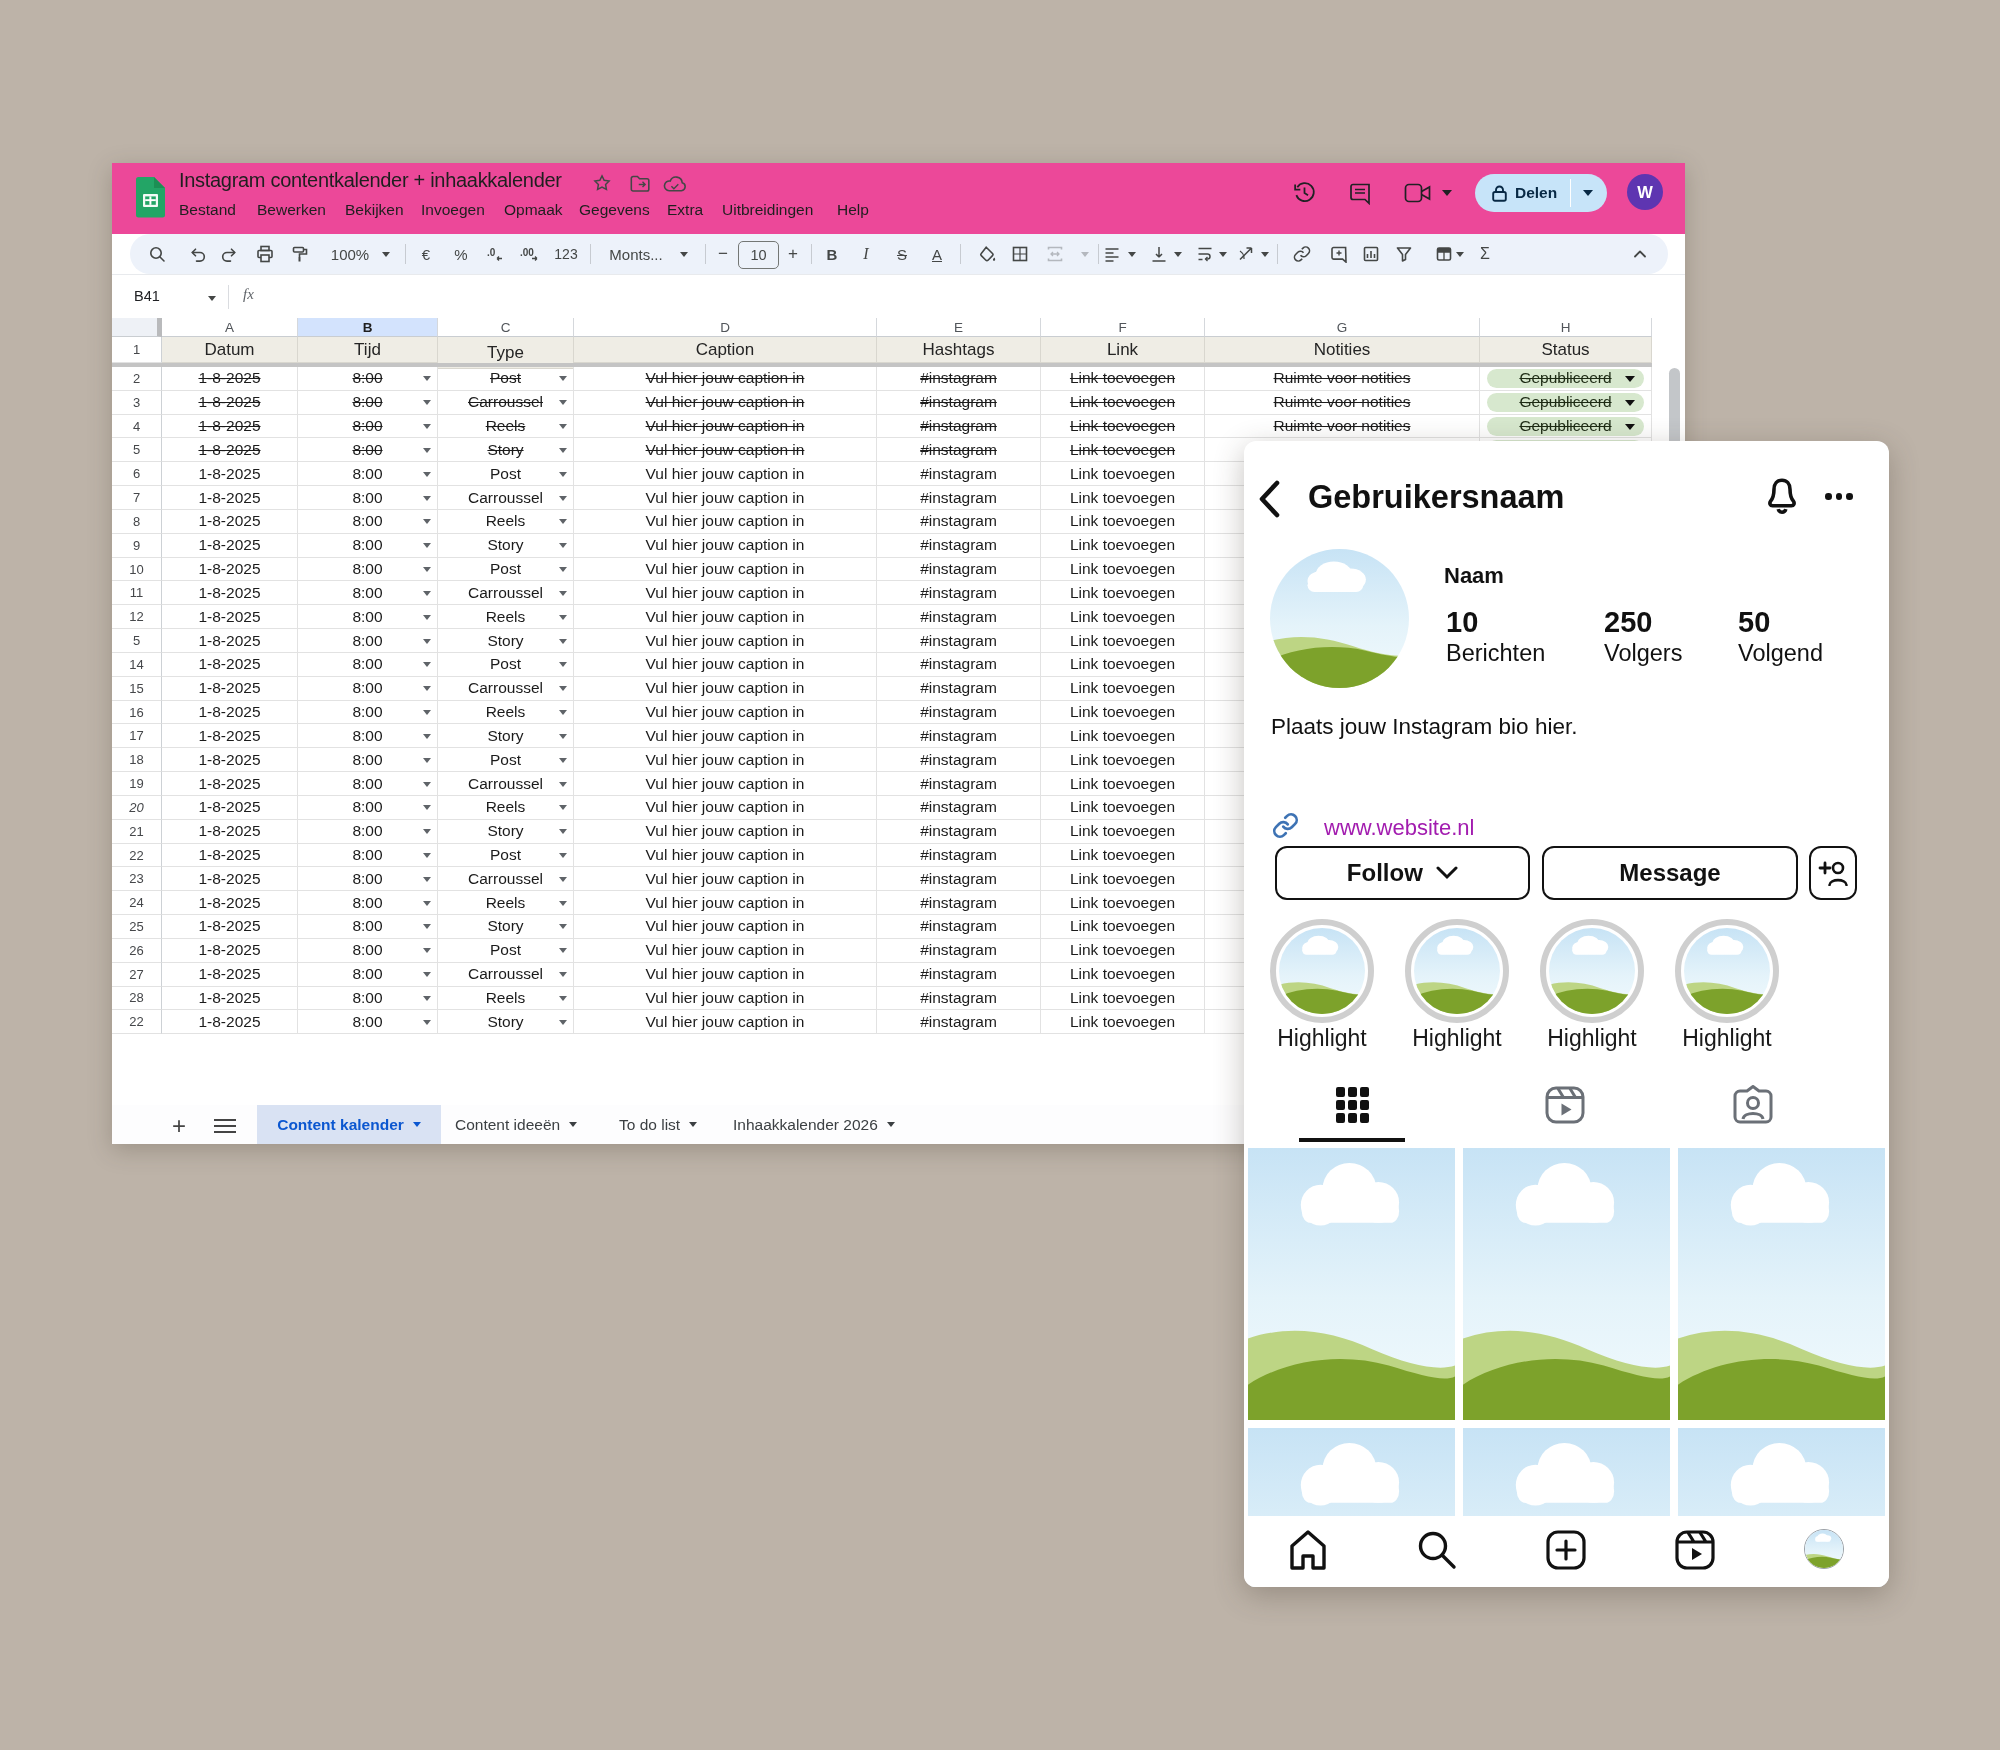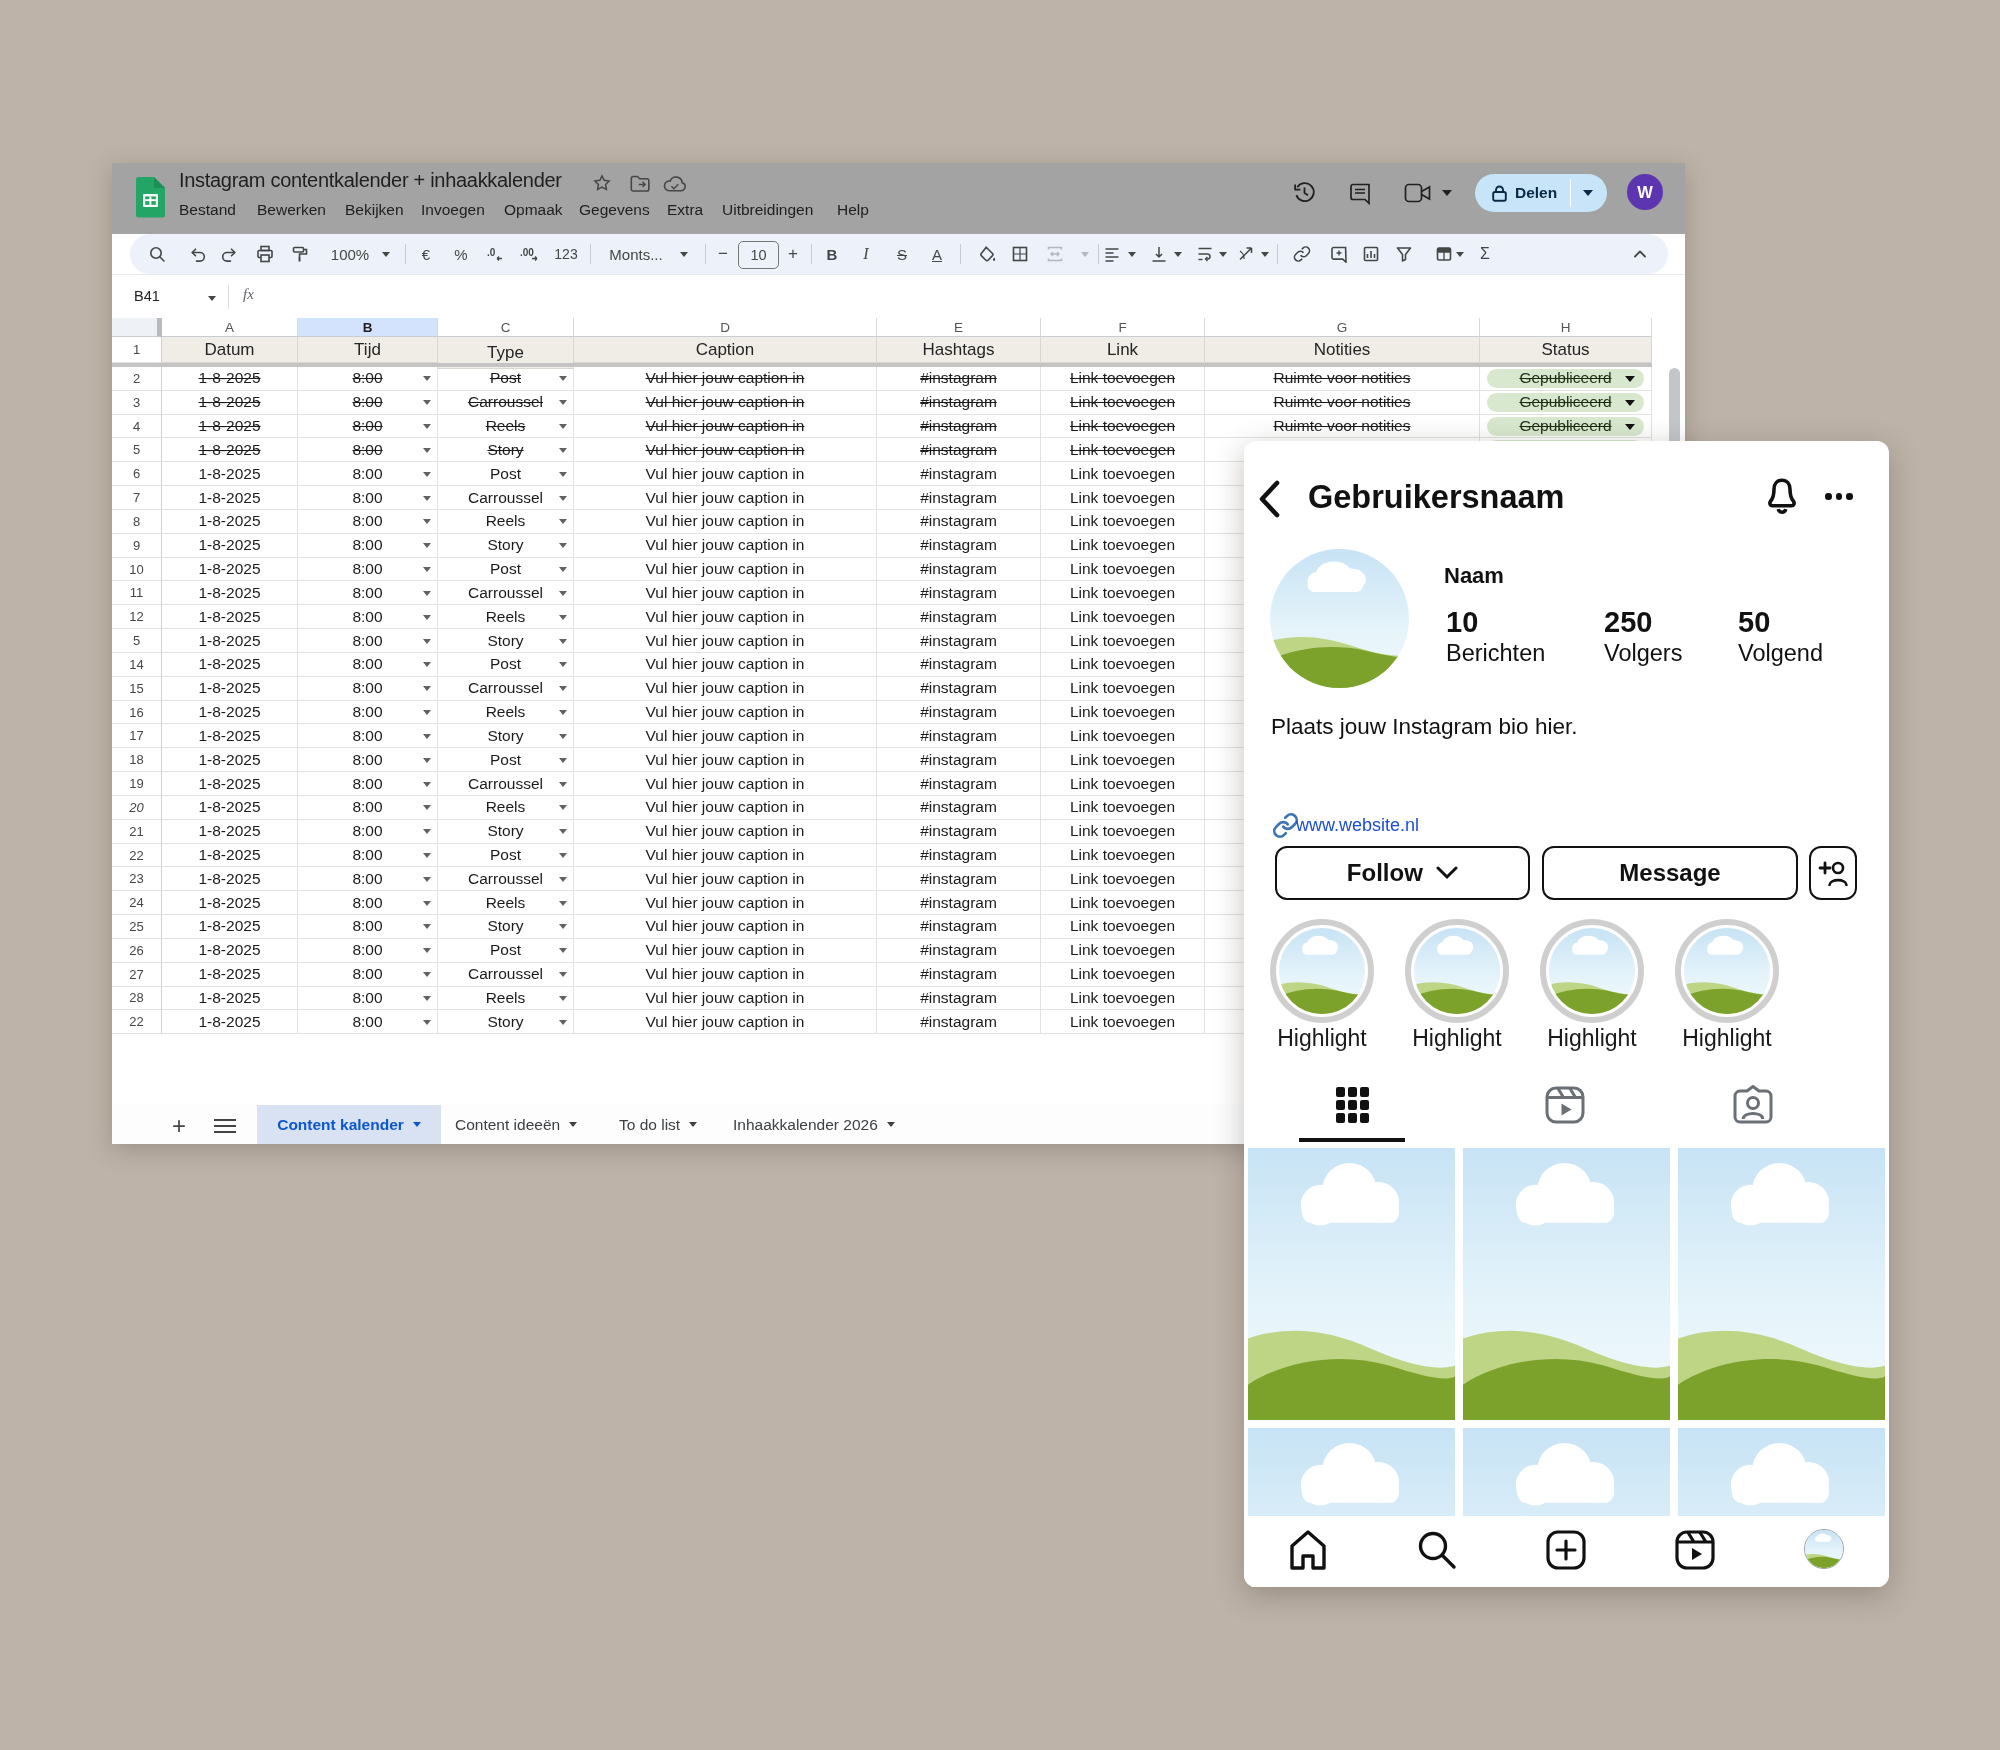--- a/index.html
+++ b/index.html
@@ -5,7 +5,7 @@
 body{width:2000px;height:1750px;background:#bdb3a8;font-family:"Liberation Sans",sans-serif;position:relative;overflow:hidden}
 
 #sheet{position:absolute;left:112px;top:163px;width:1573px;height:981px;background:#fff;box-shadow:0 6px 22px rgba(60,50,40,.25)}
-#chrome{position:absolute;left:0;top:0;width:100%;height:71px;background:#a3a3a3}
+#chrome{position:absolute;left:0;top:0;width:100%;height:71px;background:#ec4899}
 #title{position:absolute;left:67px;top:6px;font-size:20px;letter-spacing:-0.3px;color:#1f1f1f}
 #menus{position:absolute;left:0;top:38px;height:18px;font-size:15.5px;color:#1f1f1f}
 #menus span{position:absolute;top:0}

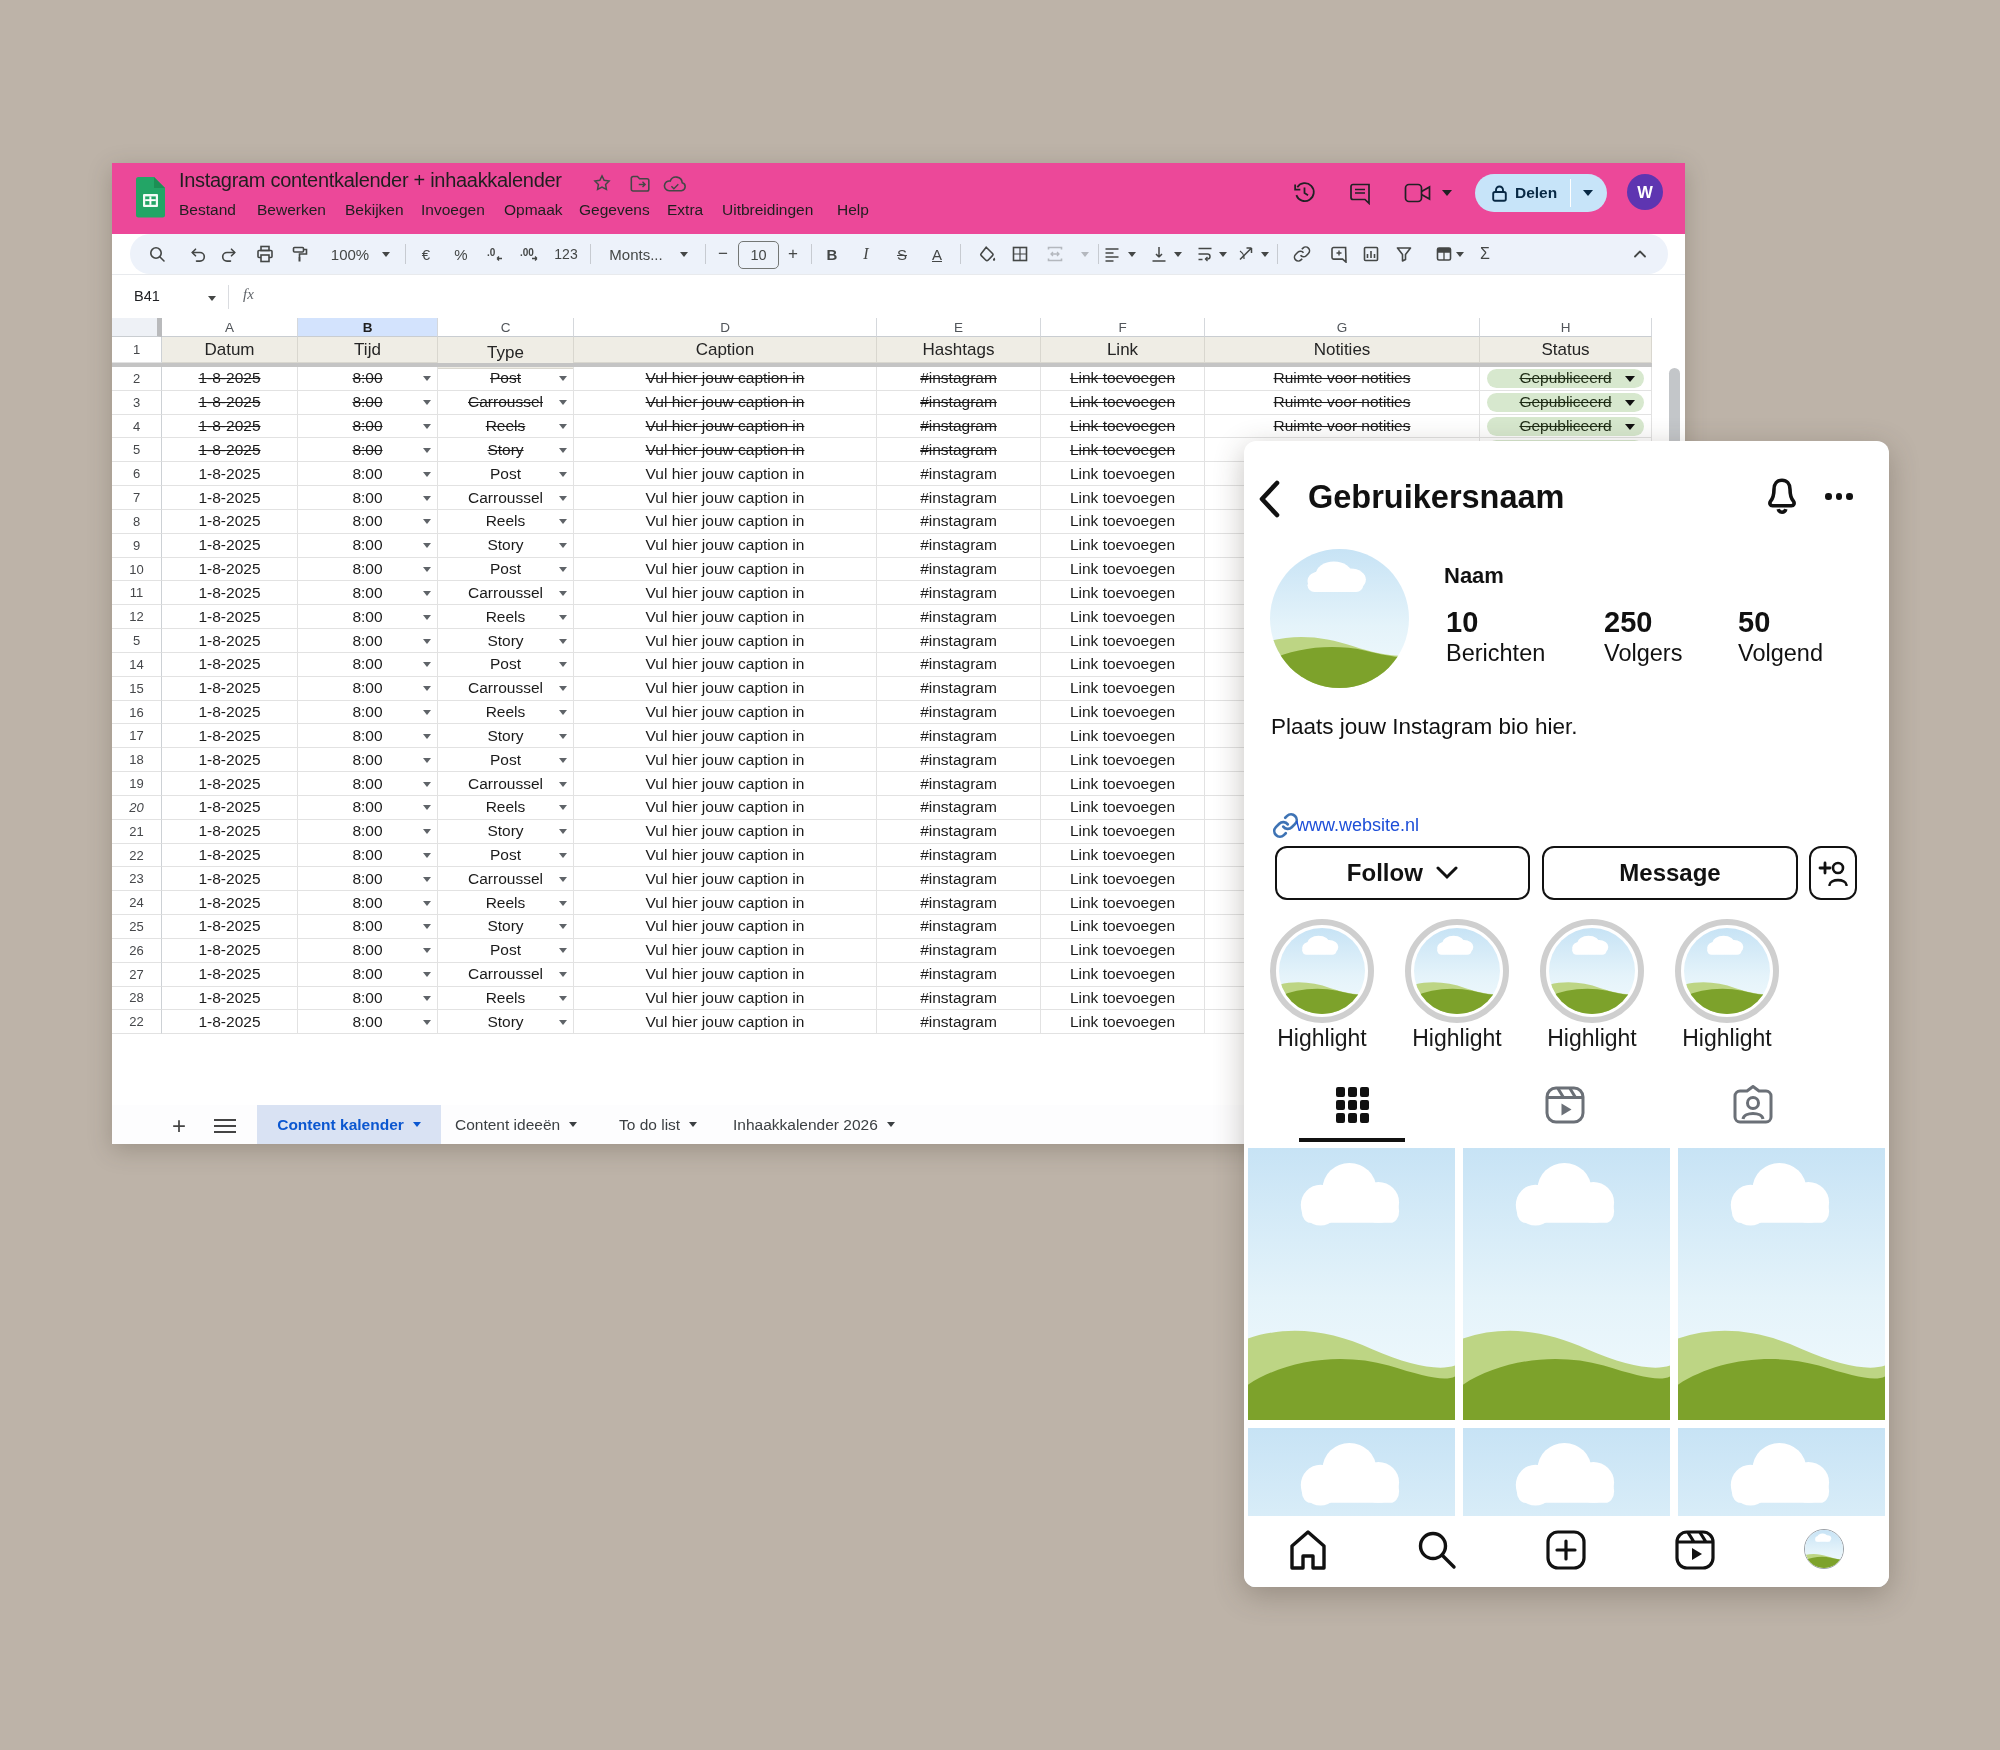--- a/index.html
+++ b/index.html
@@ -1103,7 +1103,7 @@
       <path d="M10 13a5 5 0 0 0 7.54.54l3-3a5 5 0 0 0-7.07-7.07l-1.72 1.71"></path>
       <path d="M14 11a5 5 0 0 0-7.54-.54l-3 3a5 5 0 0 0 7.07 7.07l1.71-1.71"></path>
     </svg>
-  <div style="position:absolute;left:52px;top:374px;font-size:18px;color:#1d4ed8">www.website.nl</div>
+  <div style="position:absolute;left:80px;top:374px;font-size:22px;color:#a21caf">www.website.nl</div>
 
   <div class="btn" style="left:31px;width:255px">Follow&nbsp;&nbsp;<svg width="22" height="14" viewBox="0 0 22 14" fill="none" stroke="#111" stroke-width="3" stroke-linecap="round">
         <path d="M2 2 L11 11 L20 2"></path>

